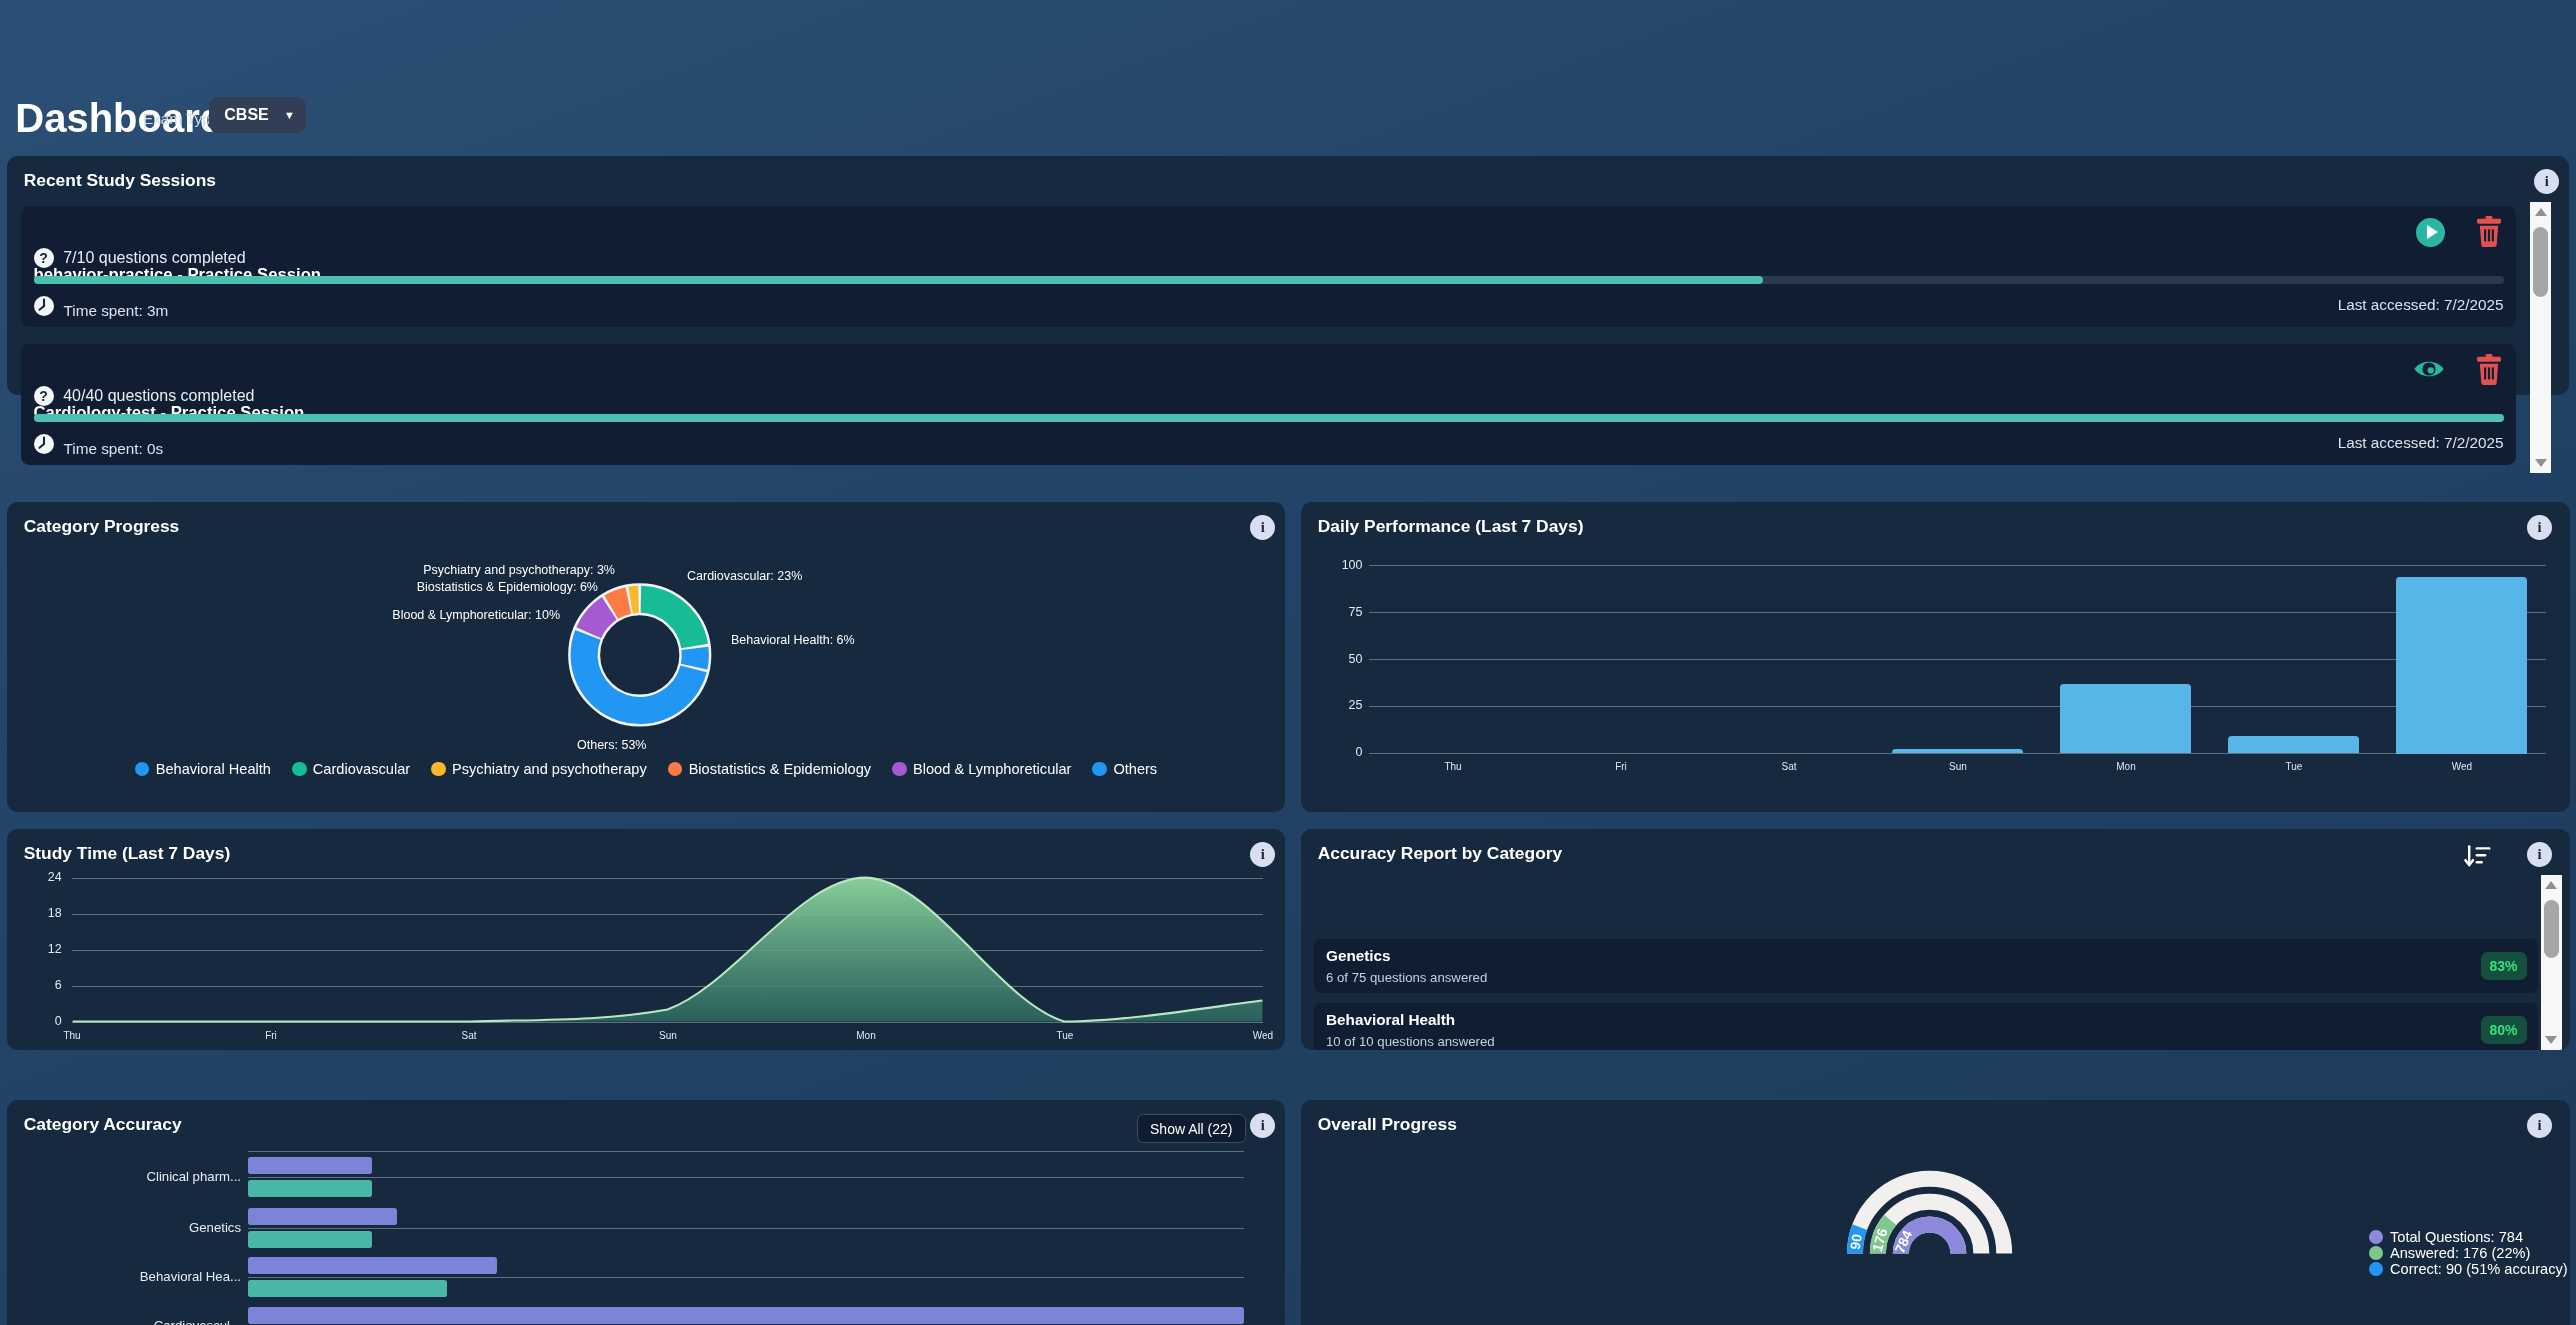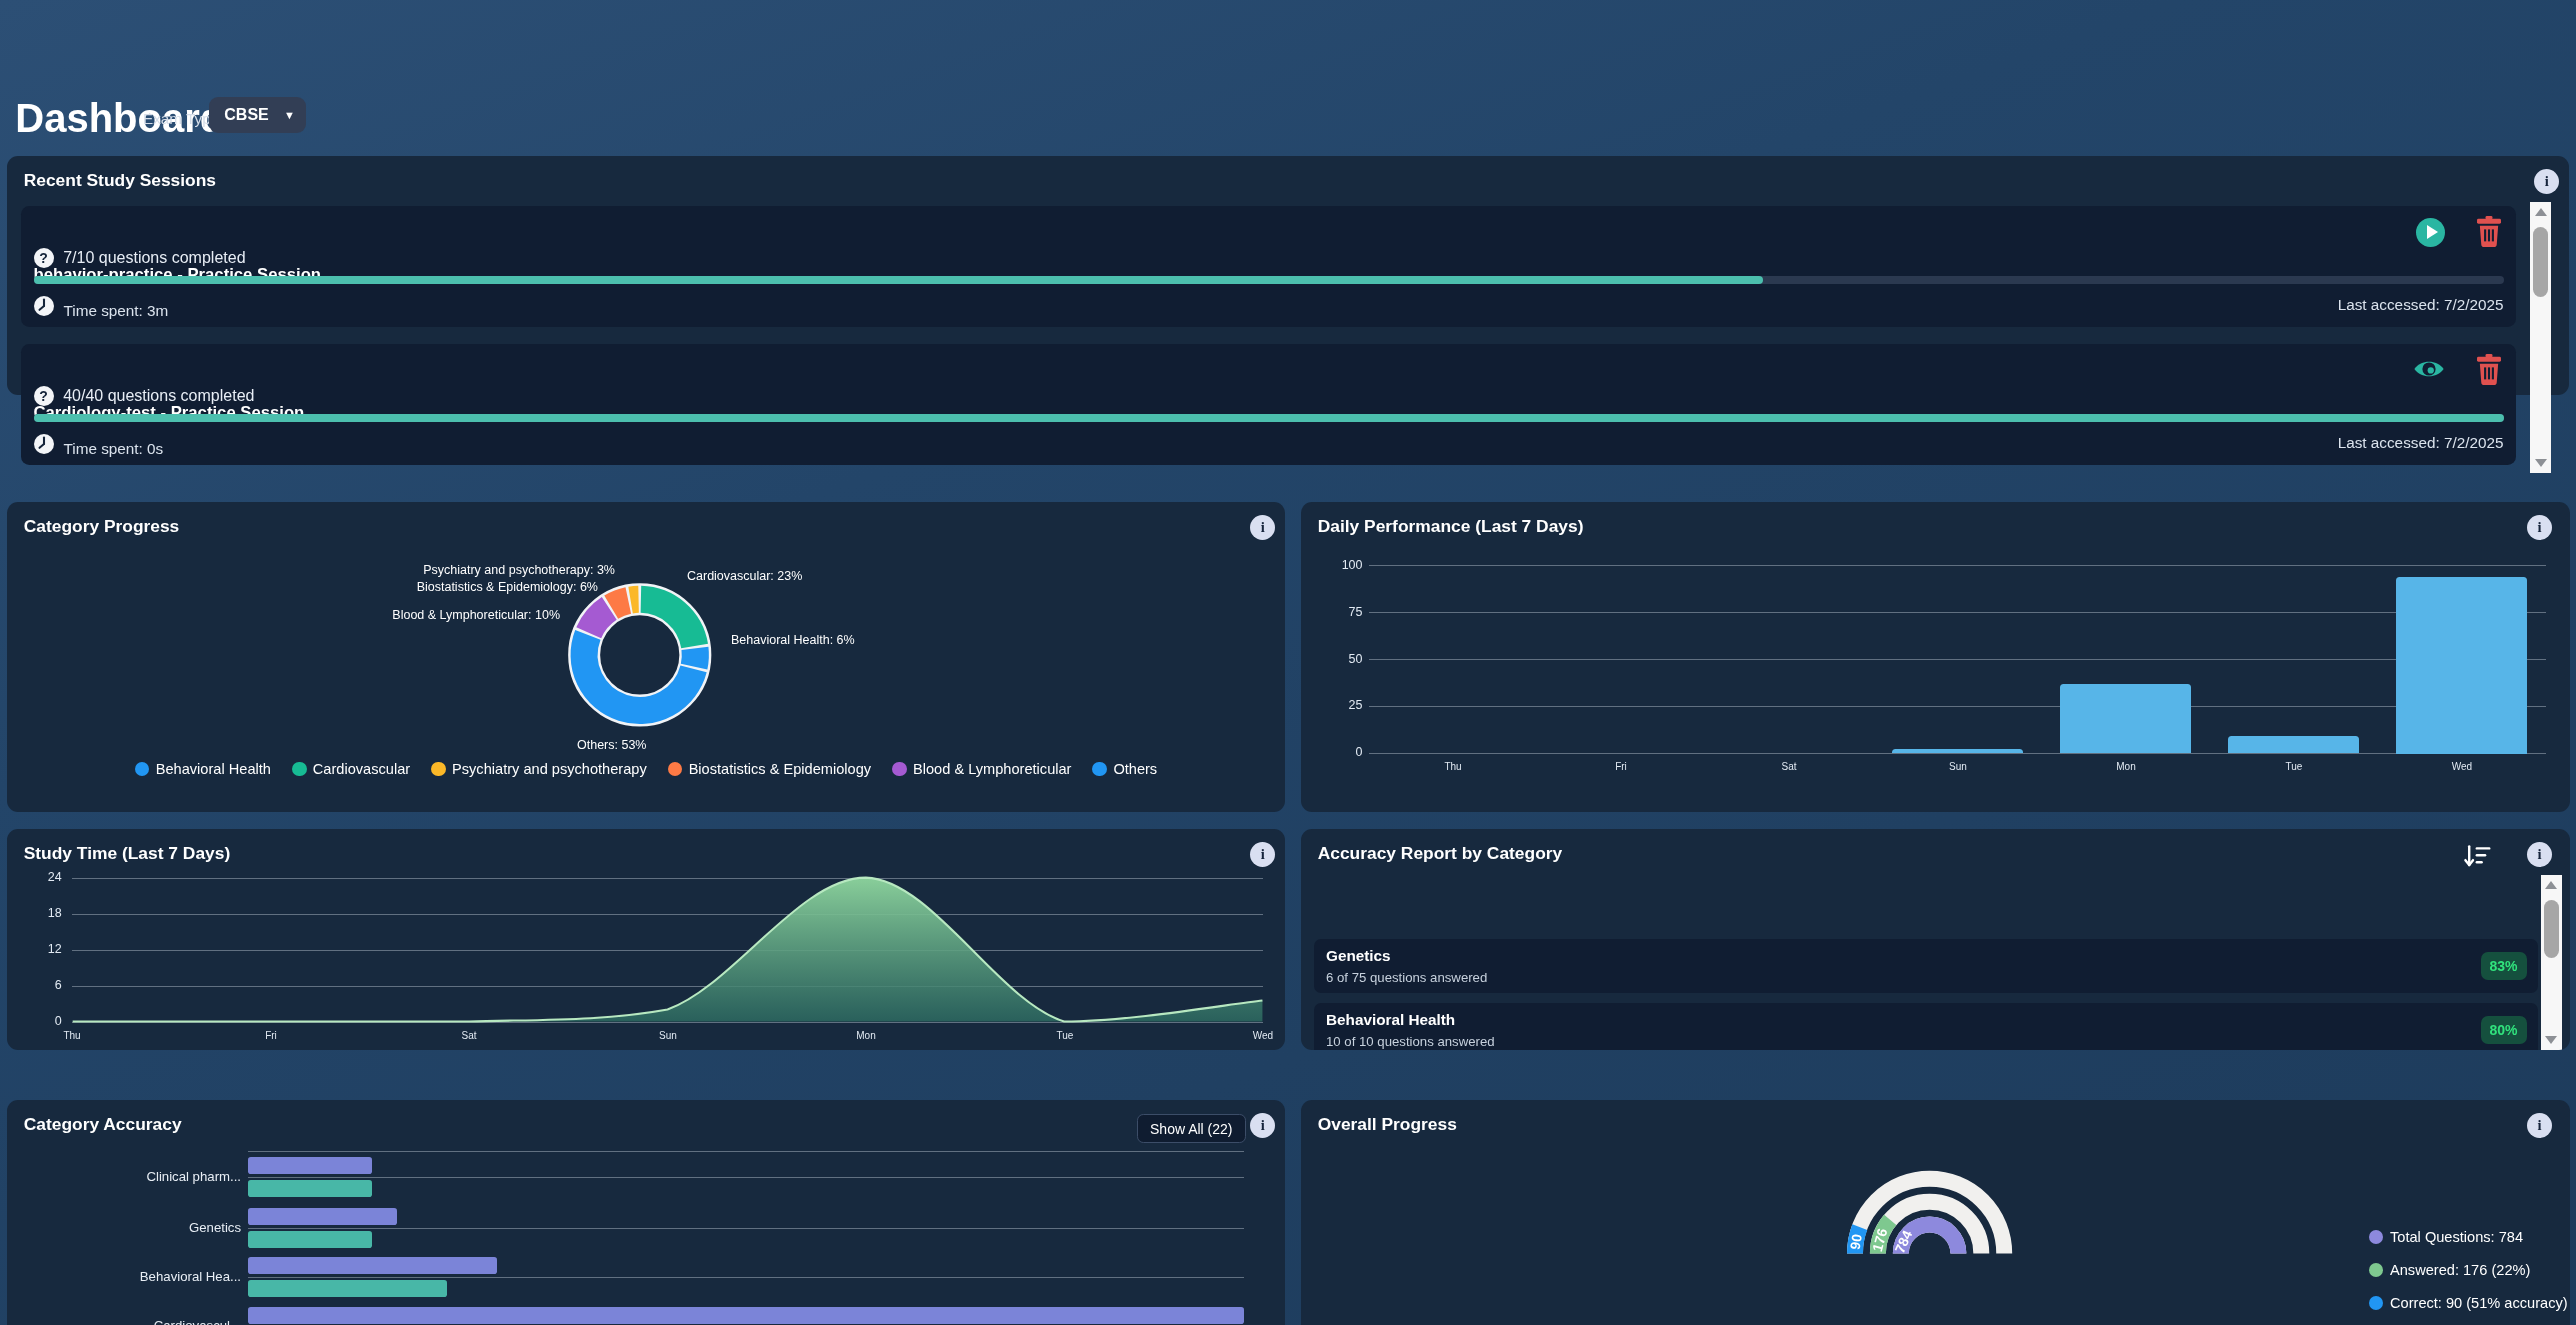--- a/index.html
+++ b/index.html
@@ -101,7 +101,7 @@
     font-size:14px; display:flex; align-items:center; cursor:pointer; font-family:inherit; }
 
   
-  #ov-legend { position:absolute; left:1068px; top:129px; display:flex; flex-direction:column; gap:17px; }
+  #ov-legend { position:absolute; left:1068px; top:129px; display:flex; flex-direction:column; gap:0; }
   .ov-item { display:flex; align-items:center; gap:7px; font-size:14.6px; }
   .ov-dot { width:14px; height:14px; border-radius:50%; }
 

